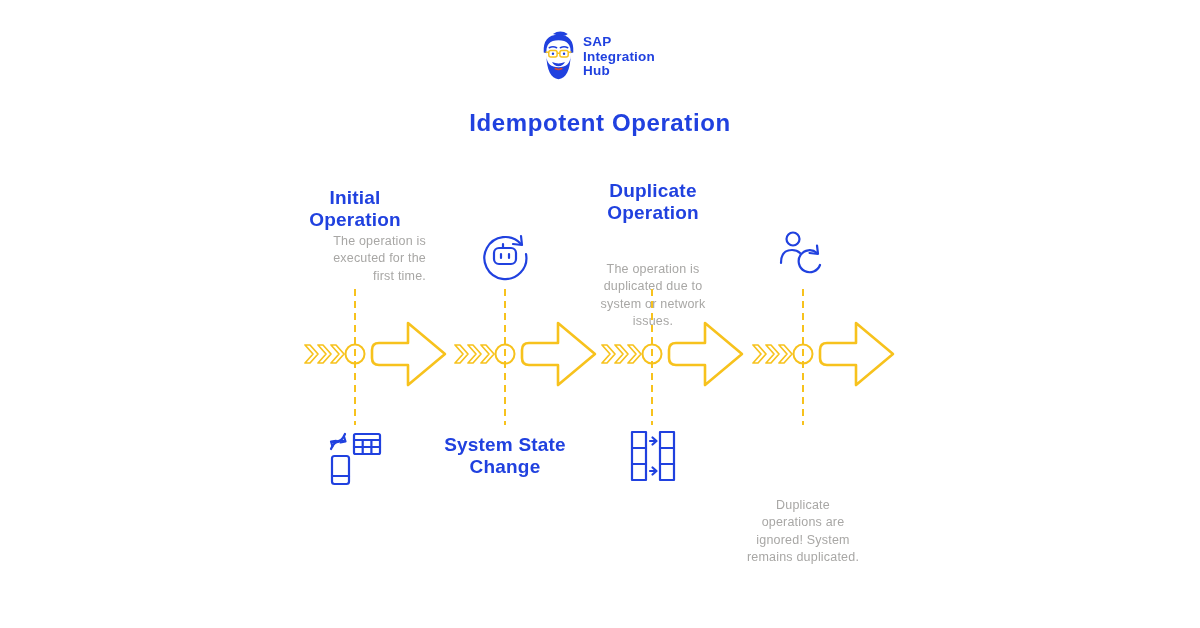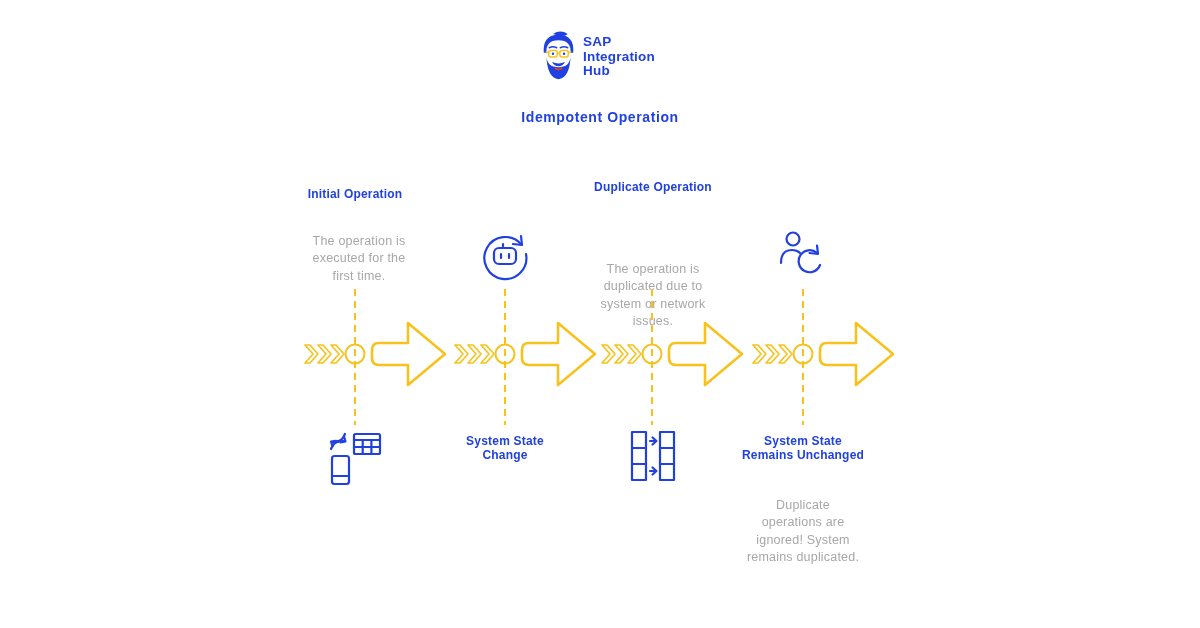--- a/index.html
+++ b/index.html
@@ -19,7 +19,7 @@
   .brand-text{color:var(--blue);font-weight:bold;font-size:13.5px;line-height:1.1;letter-spacing:.2px;}
   .page-title{
     left:0;top:109px;width:1200px;text-align:center;
-    color:var(--blue);font-size:14px;font-weight:bold;letter-spacing:.6px;
+    color:var(--blue);font-size:24px;font-weight:bold;letter-spacing:.6px;
   }
   
   .stage-heading{

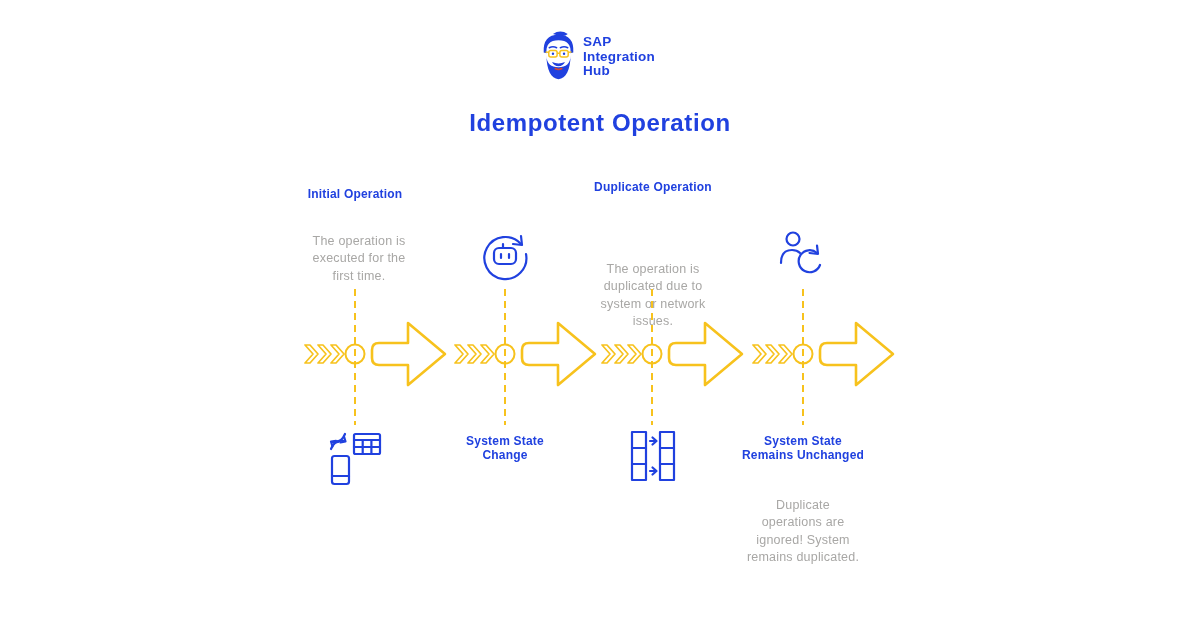--- a/index.html
+++ b/index.html
@@ -23,7 +23,7 @@
   }
   
   .stage-heading{
-    color:var(--blue);font-weight:bold;font-size:12px;line-height:1.18;
+    color:var(--blue);font-weight:bold;font-size:19px;line-height:1.18;
     text-align:center;letter-spacing:.2px;
   }
   .stage-desc{

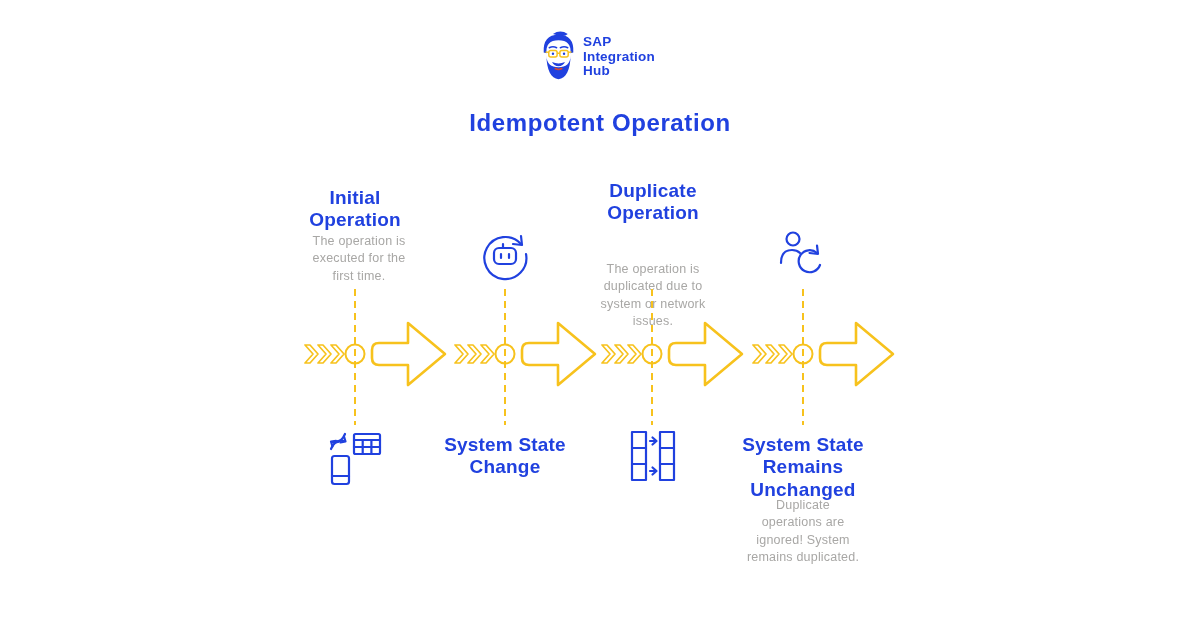--- a/index.html
+++ b/index.html
@@ -70,7 +70,7 @@
   <div class="abs page-title">Idempotent Operation</div>
 
   <div class="abs stage-heading" style="left:293px;top:187px;width:124px;">Initial Operation</div>
-  <div class="abs stage-desc" style="left:304px;top:233px;width:110px;">The operation is executed for the first time.</div>
+  <div class="abs stage-desc" style="left:316px;top:233px;width:110px;text-align:right;">The operation is executed for the first time.</div>
 
   <div class="abs stage-heading" style="left:591px;top:180px;width:124px;">Duplicate Operation</div>
   <div class="abs stage-desc" style="left:592px;top:224px;width:122px;margin-top:37px;">The operation is duplicated due to system or network issues.</div>

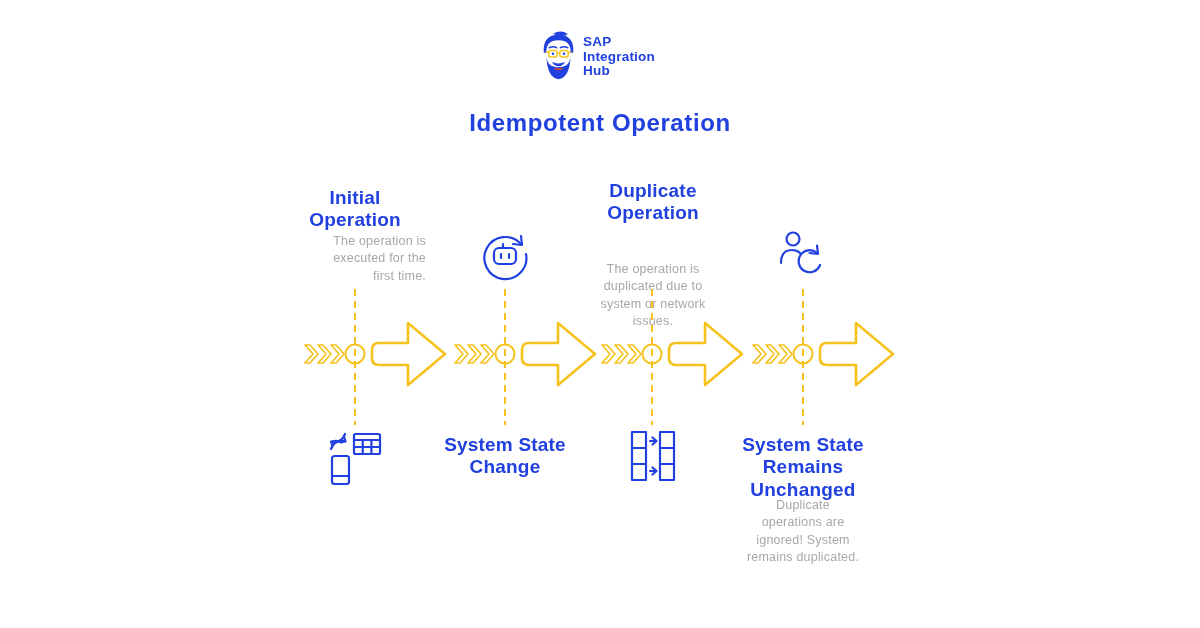--- a/index.html
+++ b/index.html
@@ -142,7 +142,6 @@
 
   <div class="abs stage-heading" style="left:442px;top:434px;width:126px;">System State Change</div>
 
-  <div class="abs stage-heading" style="left:737px;top:434px;width:132px;">System State Remains Unchanged</div>
   <div class="abs stage-desc" style="left:745px;top:497px;width:116px;">Duplicate operations are ignored! System remains duplicated.</div>
 
 </div>

